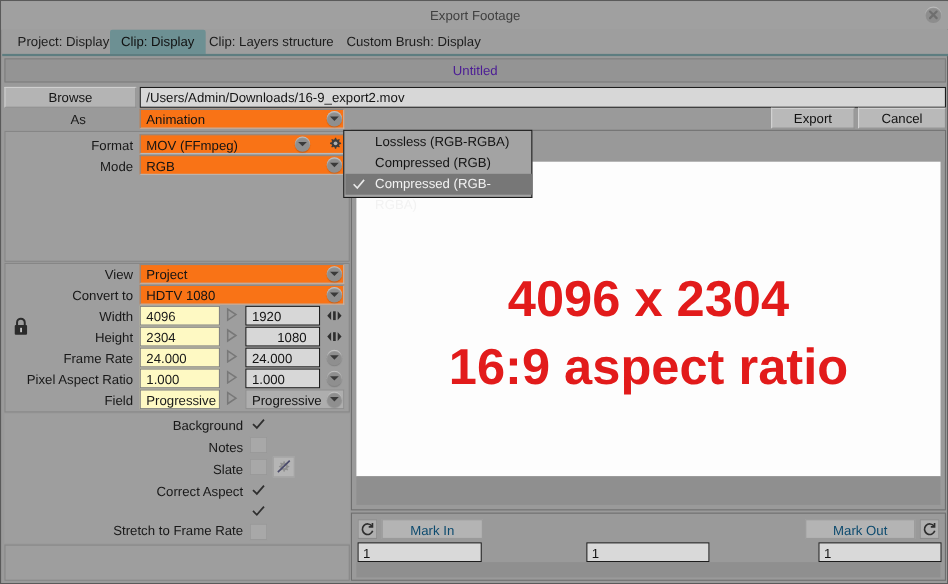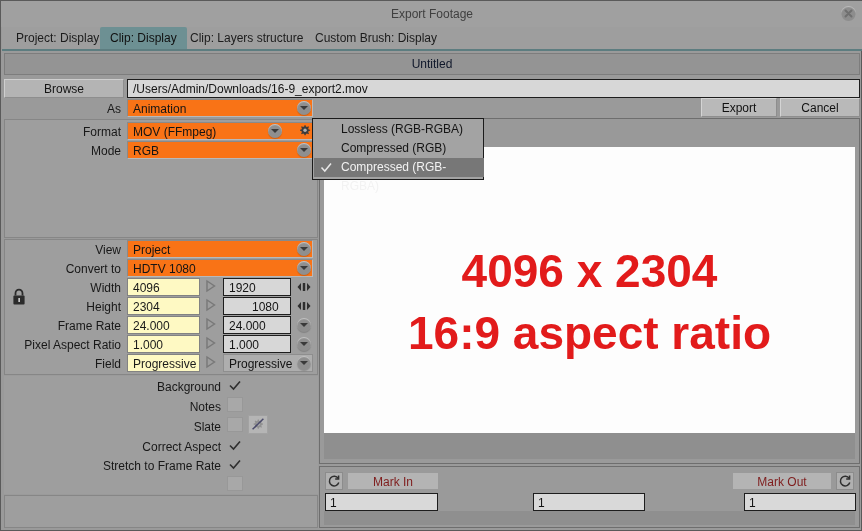--- a/index.html
+++ b/index.html
@@ -32,7 +32,7 @@
   
   .untitled{position:absolute;left:3px;top:52px;width:856px;height:22px;
     background:#949494;border:1px solid #7d7d7d;box-sizing:border-box;
-    line-height:20px;text-align:center;font-size:12px;color:#0f172a;}
+    line-height:20px;text-align:center;font-size:12px;color:#4c1d95;}
 
   
   .lbl{position:absolute;text-align:right;font-size:12px;color:#181818;

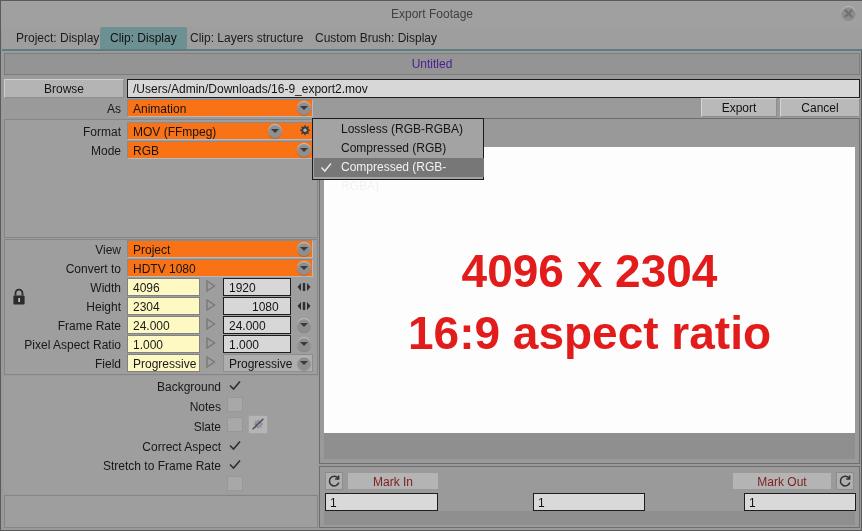--- a/index.html
+++ b/index.html
@@ -132,7 +132,7 @@
   <div class="btnish" style="left:3px;top:78px;width:120px;height:19px;">Browse</div>
   <div class="field text" style="left:126px;top:78px;width:733px;height:19px;">/Users/Admin/Downloads/16-9_export2.mov</div>
 
-  <div class="lbl" style="left:20px;top:99px;width:100px;">As</div>
+  <div class="lbl" style="left:20px;top:99px;width:100px;text-align:center;">As</div>
   <div class="field sunken" style="left:126px;top:98px;width:186px;height:18px;">Animation</div>
   <div class="combo-arrow" style="left:296px;top:100px;"></div>
 

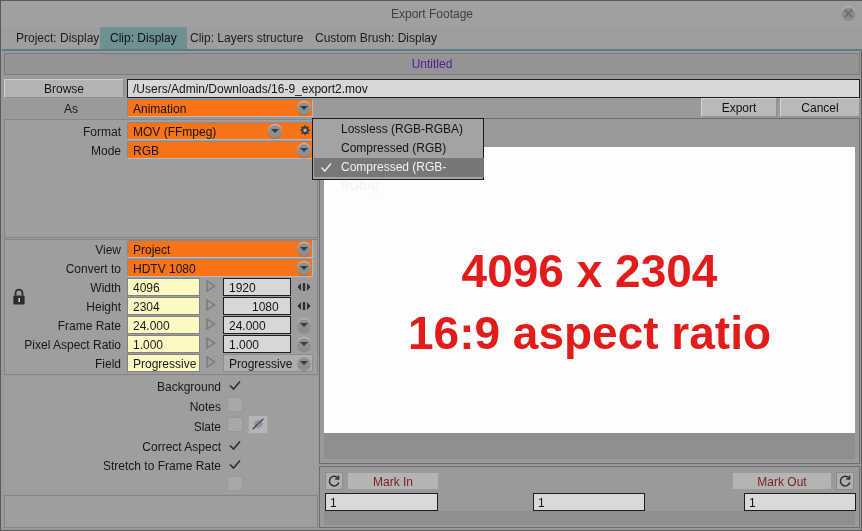--- a/index.html
+++ b/index.html
@@ -264,7 +264,7 @@
       </svg>
   </div>
 
-  <div class="lbl" style="left:20px;top:456px;width:200px;">Stretch to Frame Rate</div>
+  <div class="lbl" style="left:20px;top:472px;width:200px;">Stretch to Frame Rate</div>
   <div class="ctick" style="left:226px;top:456px;">
     <svg width="16" height="15" viewBox="0 0 16 15">
         <path d="M3 7.5 L6.5 11 L13 3.5" fill="none" stroke="#2f2f2f" stroke-width="1.6"></path>

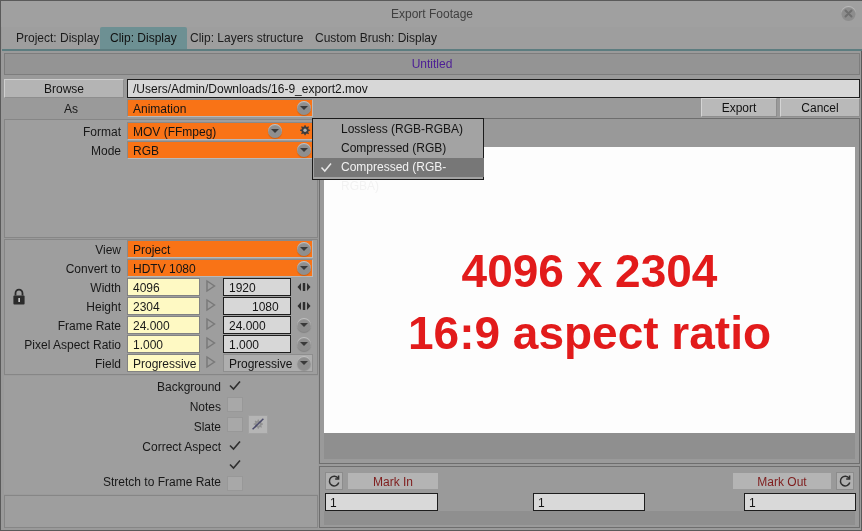--- a/index.html
+++ b/index.html
@@ -96,7 +96,7 @@
   .refresh{position:absolute;width:18px;height:18px;background:#b0b0b0;
     border:1px solid #8c8c8c;box-sizing:border-box;}
   .markbtn{position:absolute;height:18px;line-height:18px;background:#b4b4b4;
-    border:1px solid #9a9a9a;box-sizing:border-box;text-align:center;font-size:12px;color:#7f1d1d;}
+    border:1px solid #9a9a9a;box-sizing:border-box;text-align:center;font-size:12px;color:#0c4a6e;}
   .numfield{position:absolute;height:18px;line-height:18px;background:#d9d9d9;
     border:1px solid #1d1d1d;box-sizing:border-box;padding-left:4px;font-size:12px;color:#141414;}
   .btmstrip{position:absolute;left:4px;top:44px;width:531px;height:14px;background:#8f8f8f;}

